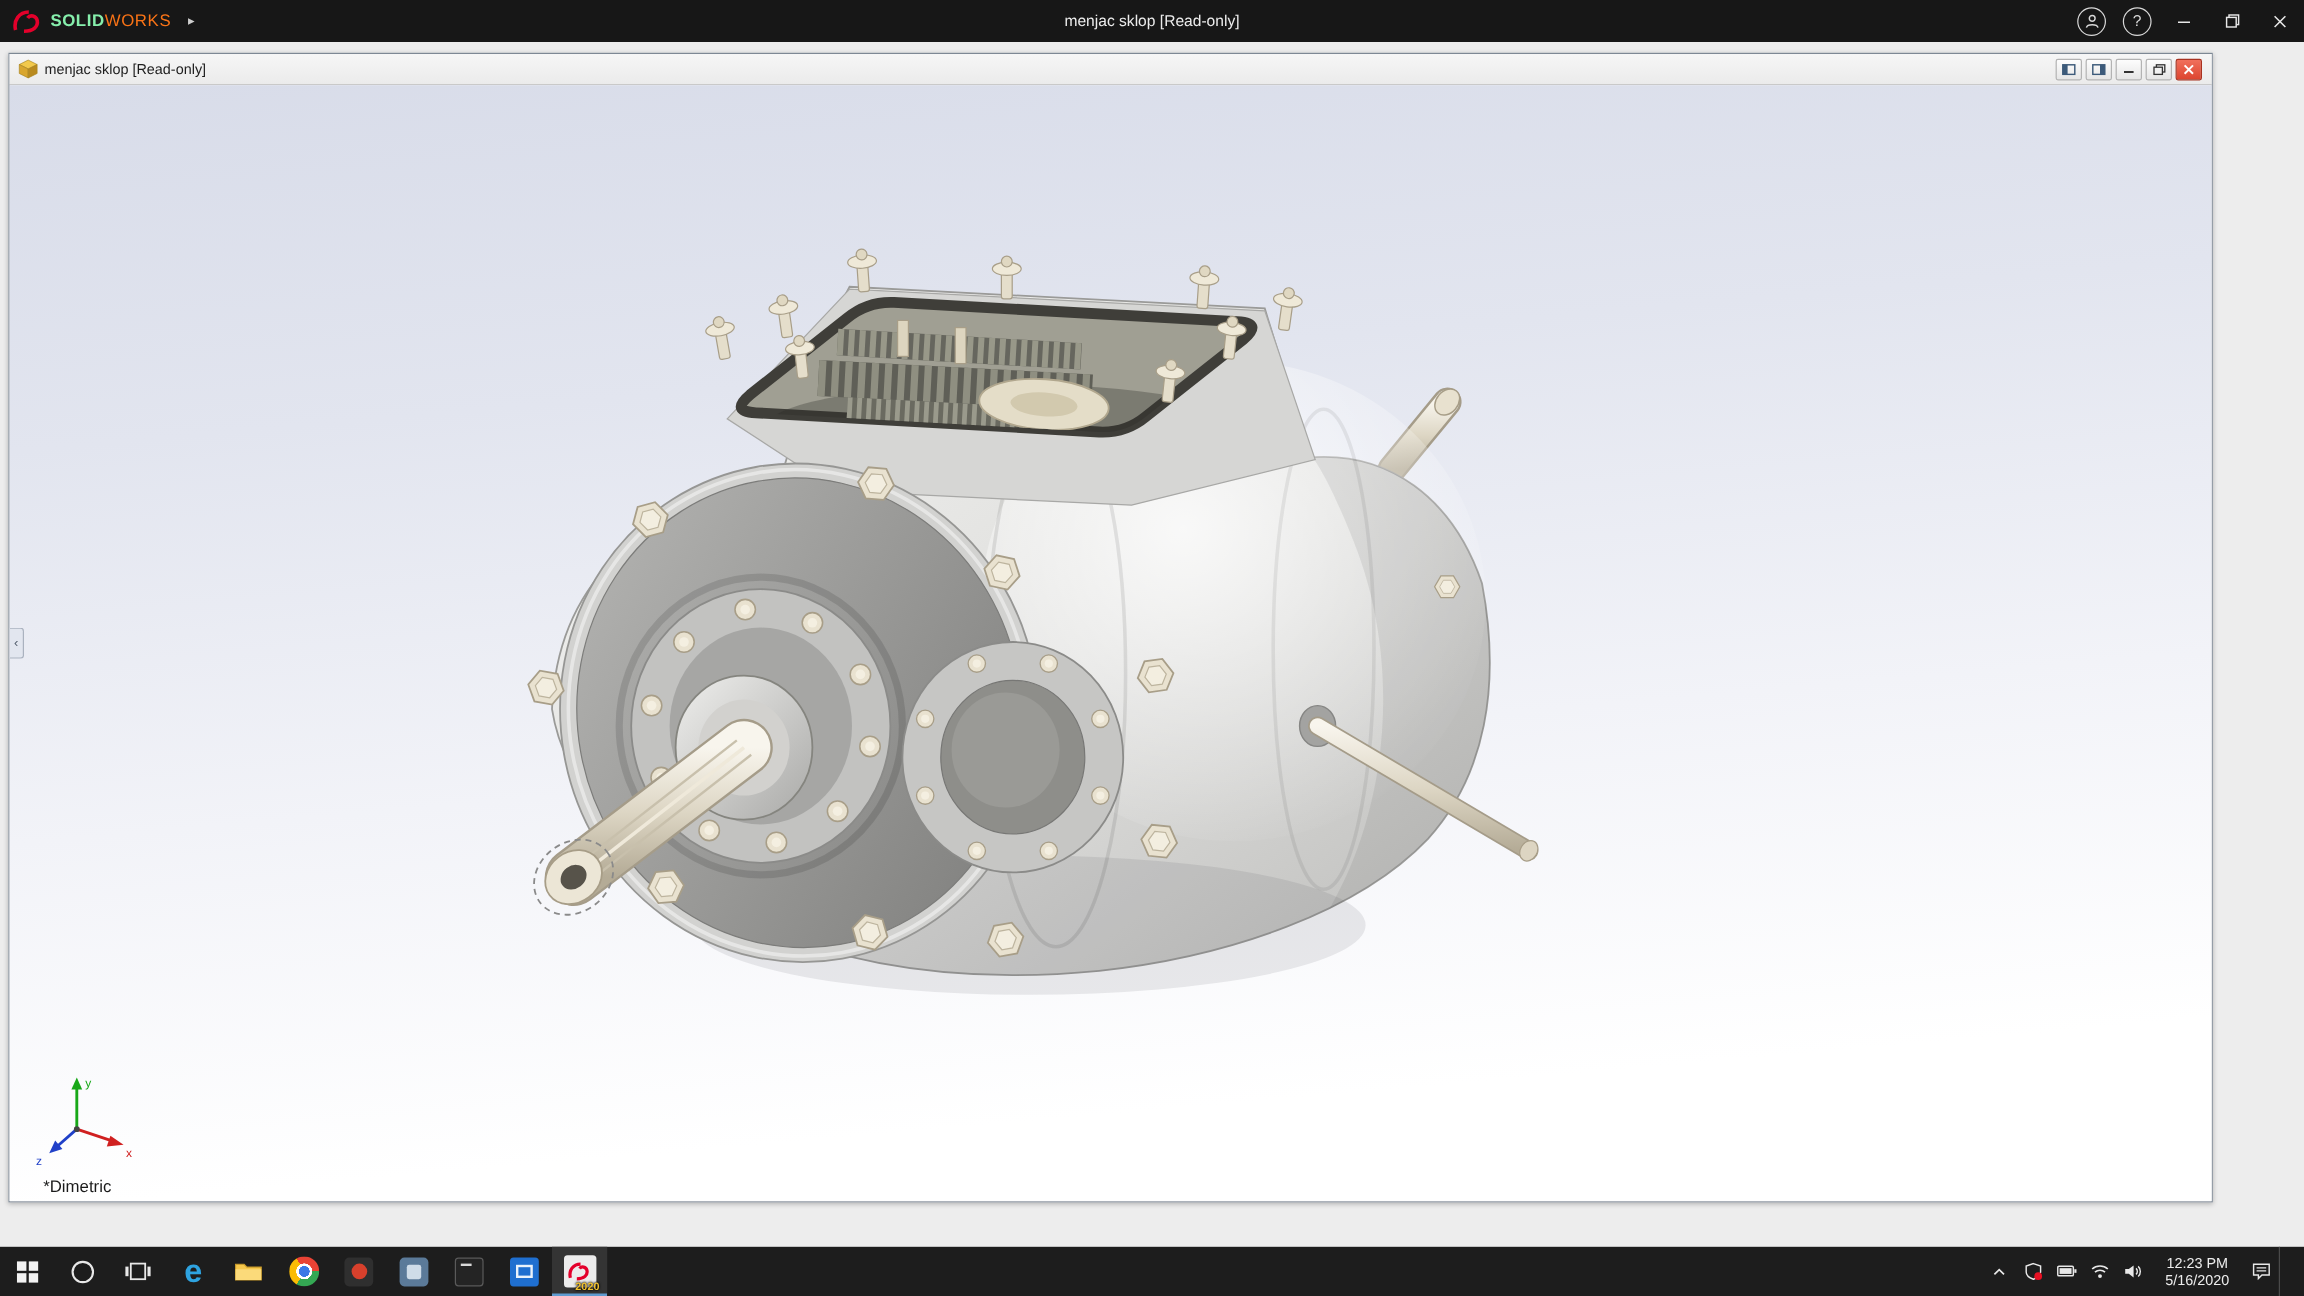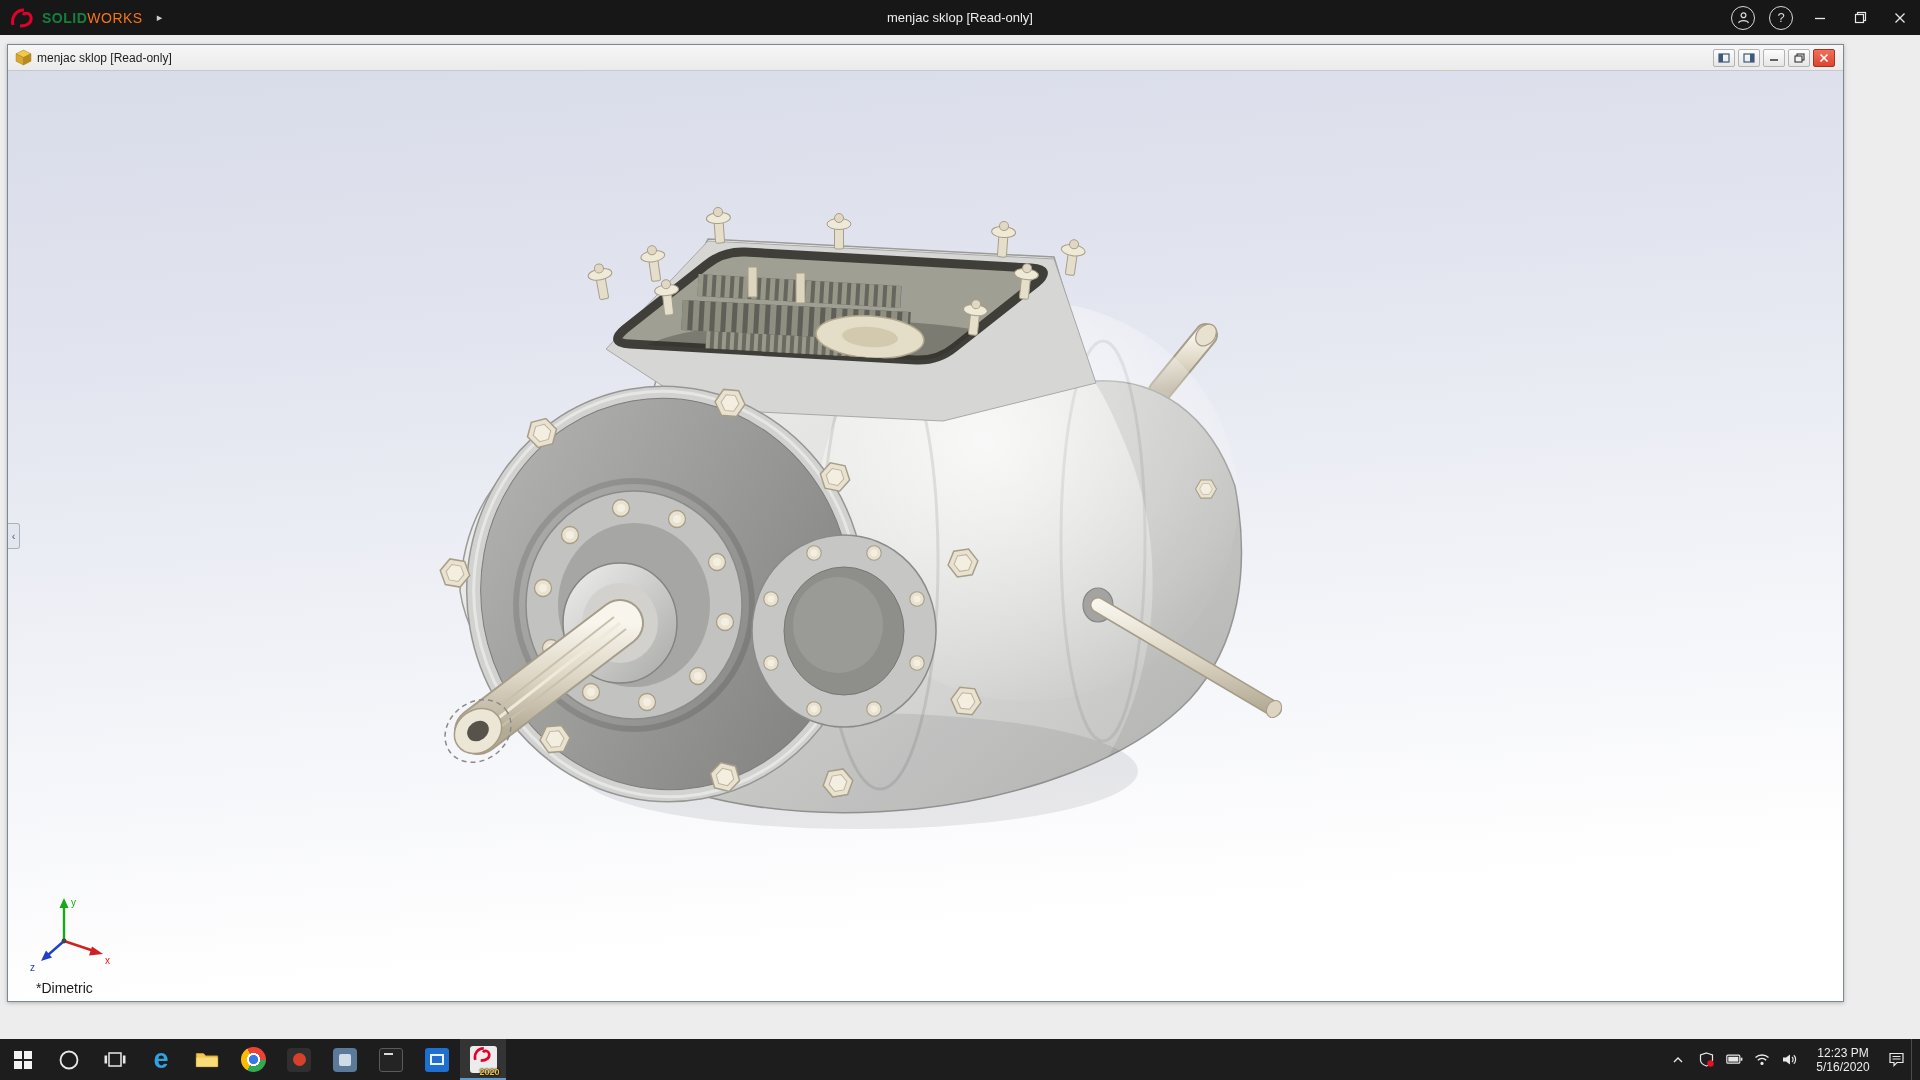--- a/index.html
+++ b/index.html
@@ -9,7 +9,7 @@
   
   .app-titlebar{position:absolute;top:0;left:0;width:100%;height:35px;background:#171717;display:flex;align-items:center;color:#e6e6e6}
   .brand{display:flex;align-items:center;gap:6px;padding-left:10px}
-  .brand .solid{font-weight:bold;font-size:14px;letter-spacing:.5px;color:#15803d}
+  .brand .solid{font-weight:bold;font-size:14px;letter-spacing:.5px;color:#86efac}
   .brand .works{font-weight:normal;font-size:14px;letter-spacing:.5px;color:#f97316}
   .brand-arrow{color:#cfcfcf;font-size:11px;margin-left:8px}
   .app-title{position:absolute;left:50%;transform:translateX(-50%);font-size:13px;color:#ececec;white-space:nowrap}

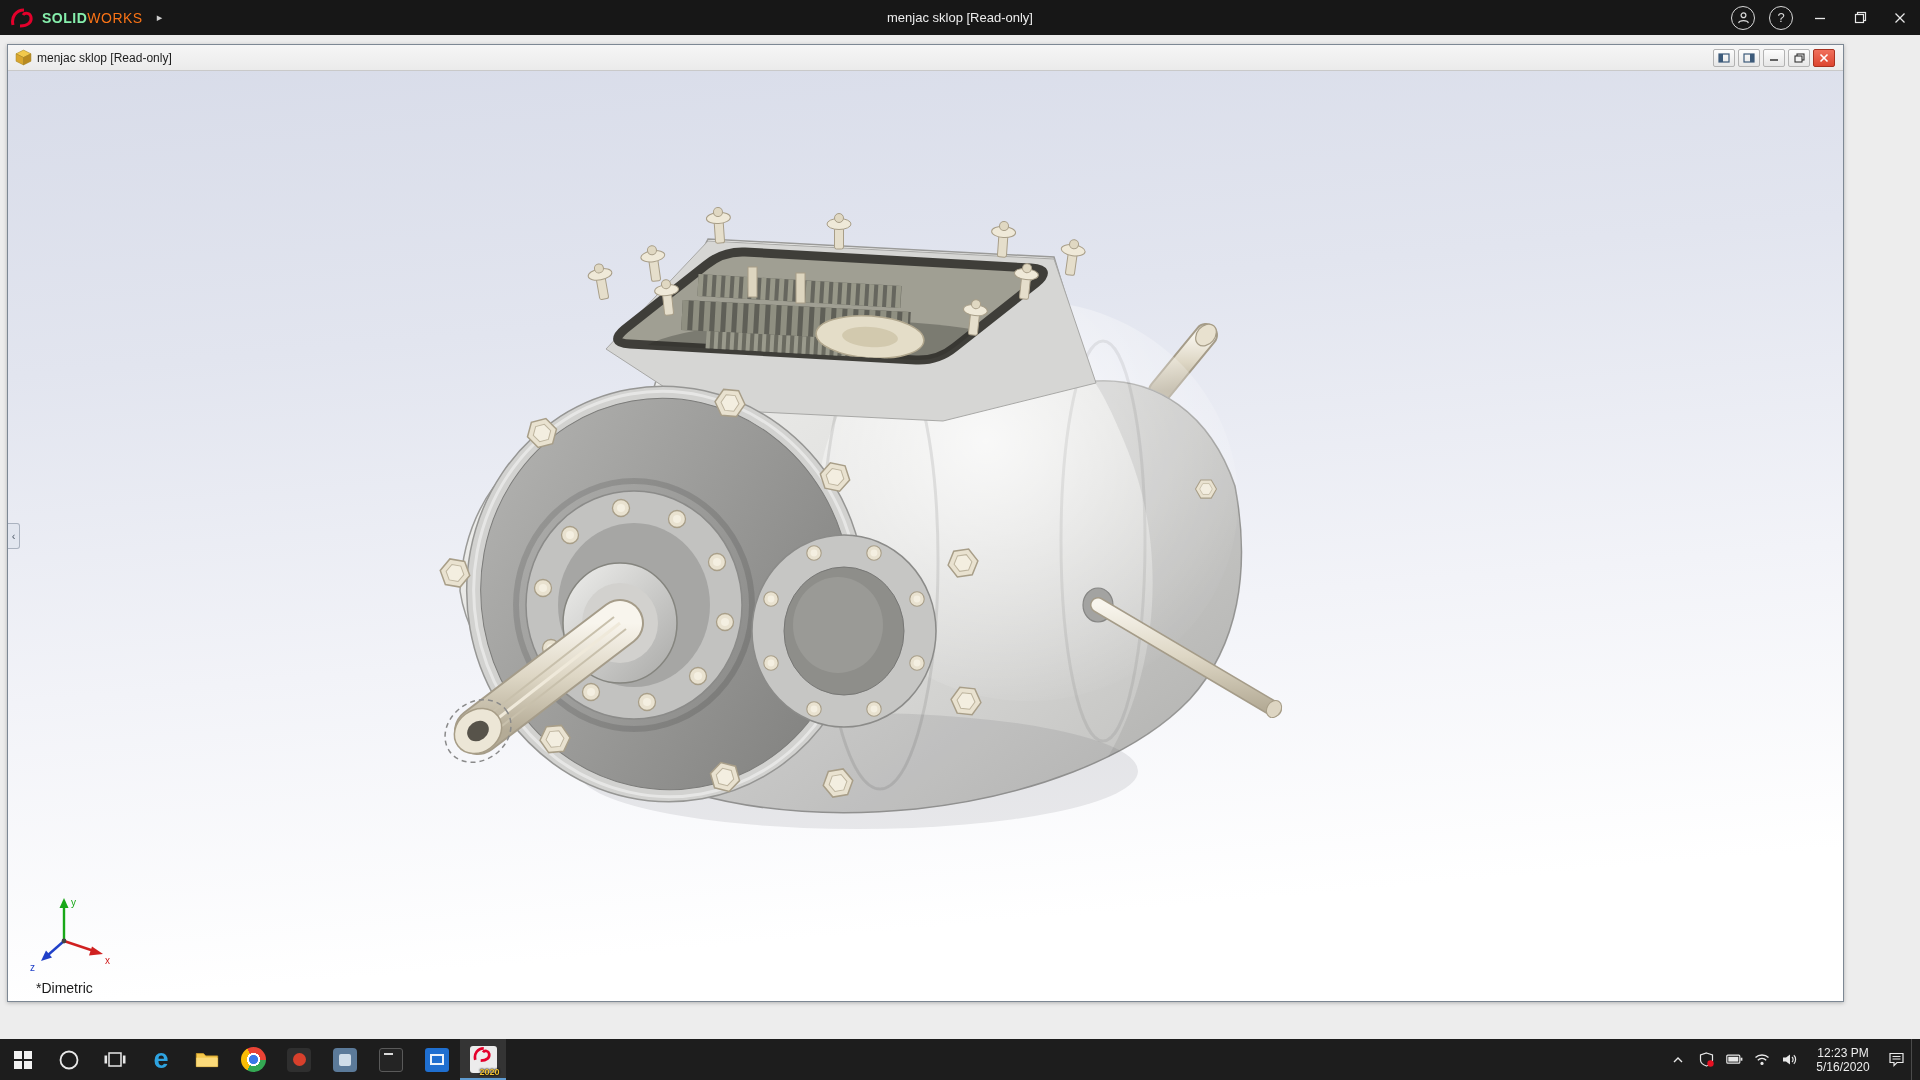--- a/index.html
+++ b/index.html
@@ -56,7 +56,7 @@
   .bluewin-tile i{position:absolute;left:5px;top:6px;width:14px;height:11px;border:2px solid #eaf2fb}
   .sw-ticon{width:27px;height:27px;background:#ececec;border-radius:3px;position:relative;display:flex;justify-content:center}
   .sw-badge{position:absolute;right:-3px;bottom:-4px;font-size:9px;font-weight:bold;color:#f2c230;text-shadow:0 0 2px #000,0 0 2px #000}
-  .tray{margin-left:auto;display:flex;align-items:center;gap:2px;padding-right:3px}
+  .tray{margin-left:auto;display:flex;align-items:center;gap:2px;padding-right:15px}
   .traybtn{border:none;background:transparent;width:26px;height:41px;display:flex;align-items:center;justify-content:center;position:relative}
   .clock{width:76px;color:#ececec;font-size:12px;line-height:14px;text-align:center;background:transparent;border:none;padding:0}
   .show-desktop{width:6px;height:41px;border:none;border-left:1px solid #4a4a4a;background:transparent}

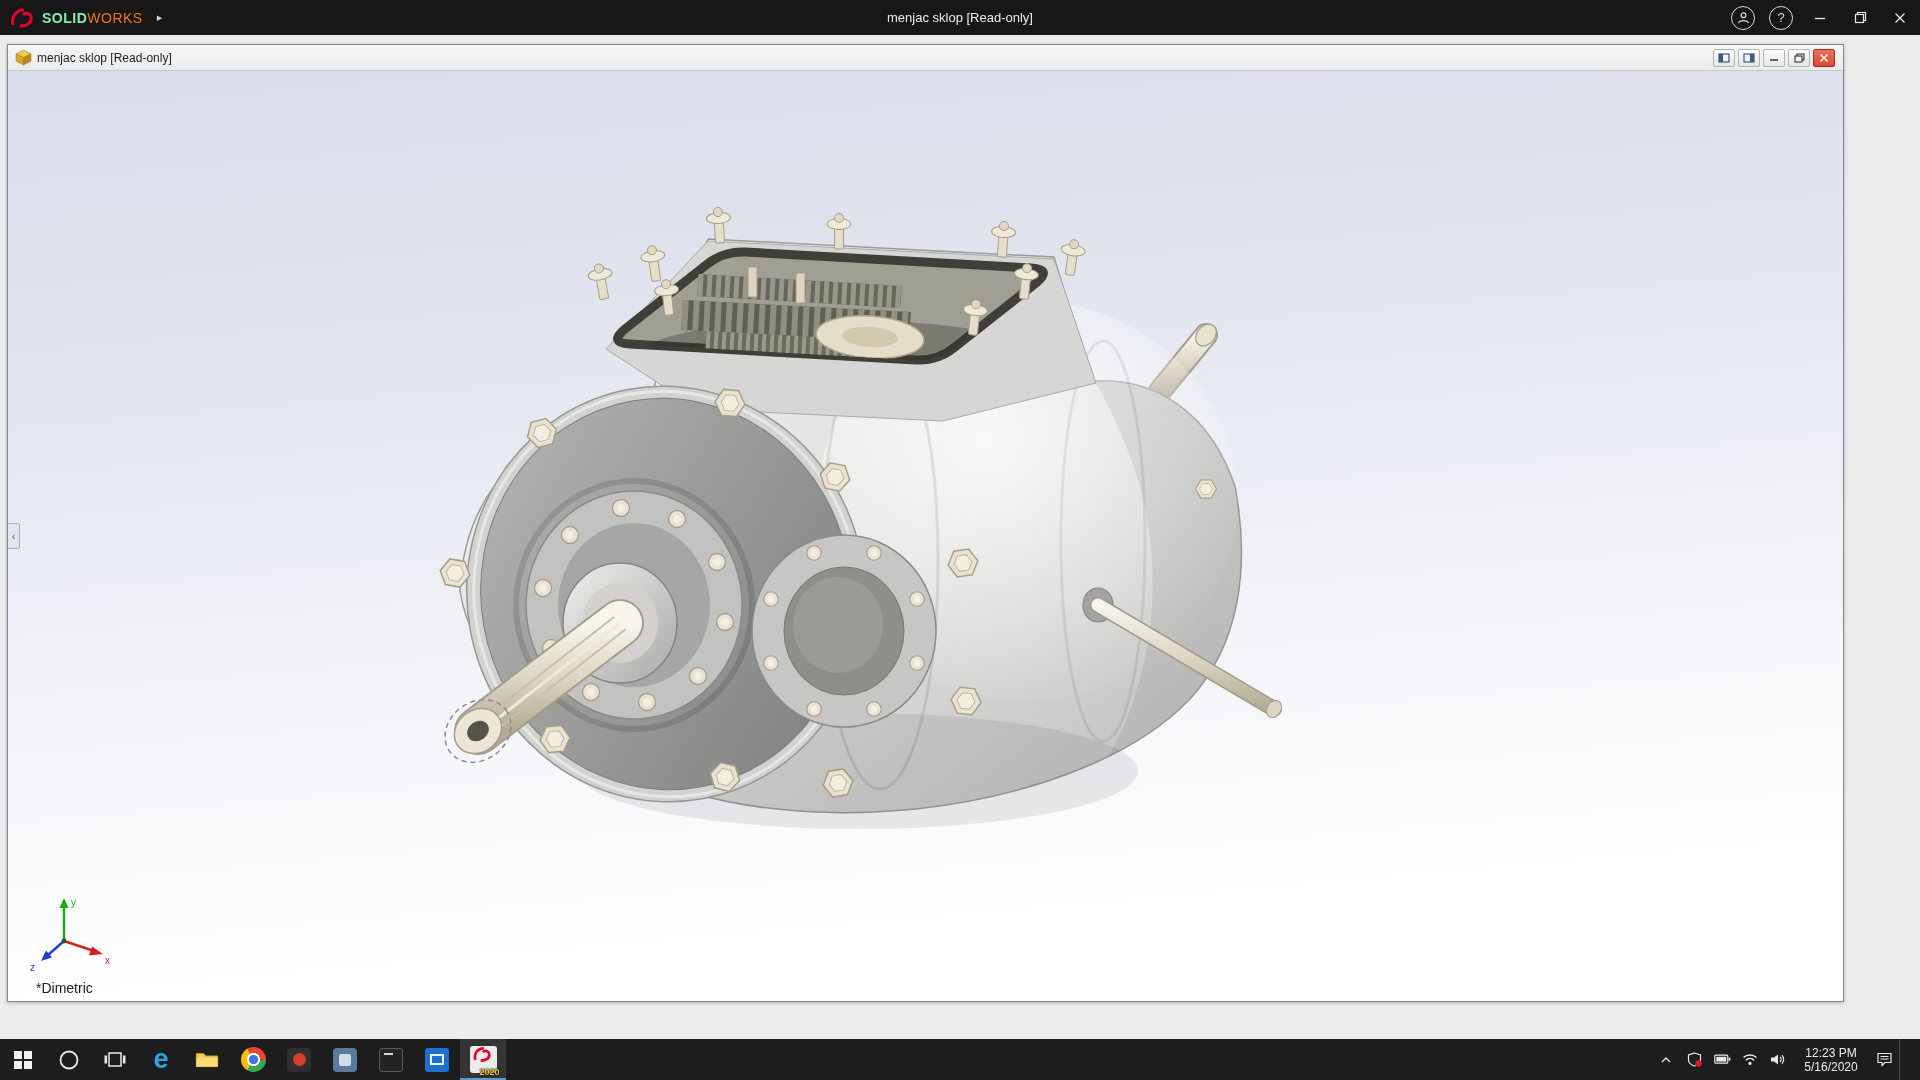--- a/index.html
+++ b/index.html
@@ -54,7 +54,7 @@
   .terminal-tile i{position:absolute;left:4px;top:4px;width:9px;height:2px;background:#d9d9d9}
   .bluewin-tile{width:24px;height:24px;border-radius:3px;background:#1f6fd0;position:relative}
   .bluewin-tile i{position:absolute;left:5px;top:6px;width:14px;height:11px;border:2px solid #eaf2fb}
-  .sw-ticon{width:27px;height:27px;background:#ececec;border-radius:3px;position:relative;display:flex;justify-content:center}
+  .sw-ticon{width:27px;height:27px;background:#ececec;border-radius:3px;position:relative;display:flex;align-items:center;justify-content:center}
   .sw-badge{position:absolute;right:-3px;bottom:-4px;font-size:9px;font-weight:bold;color:#f2c230;text-shadow:0 0 2px #000,0 0 2px #000}
   .tray{margin-left:auto;display:flex;align-items:center;gap:2px;padding-right:15px}
   .traybtn{border:none;background:transparent;width:26px;height:41px;display:flex;align-items:center;justify-content:center;position:relative}

